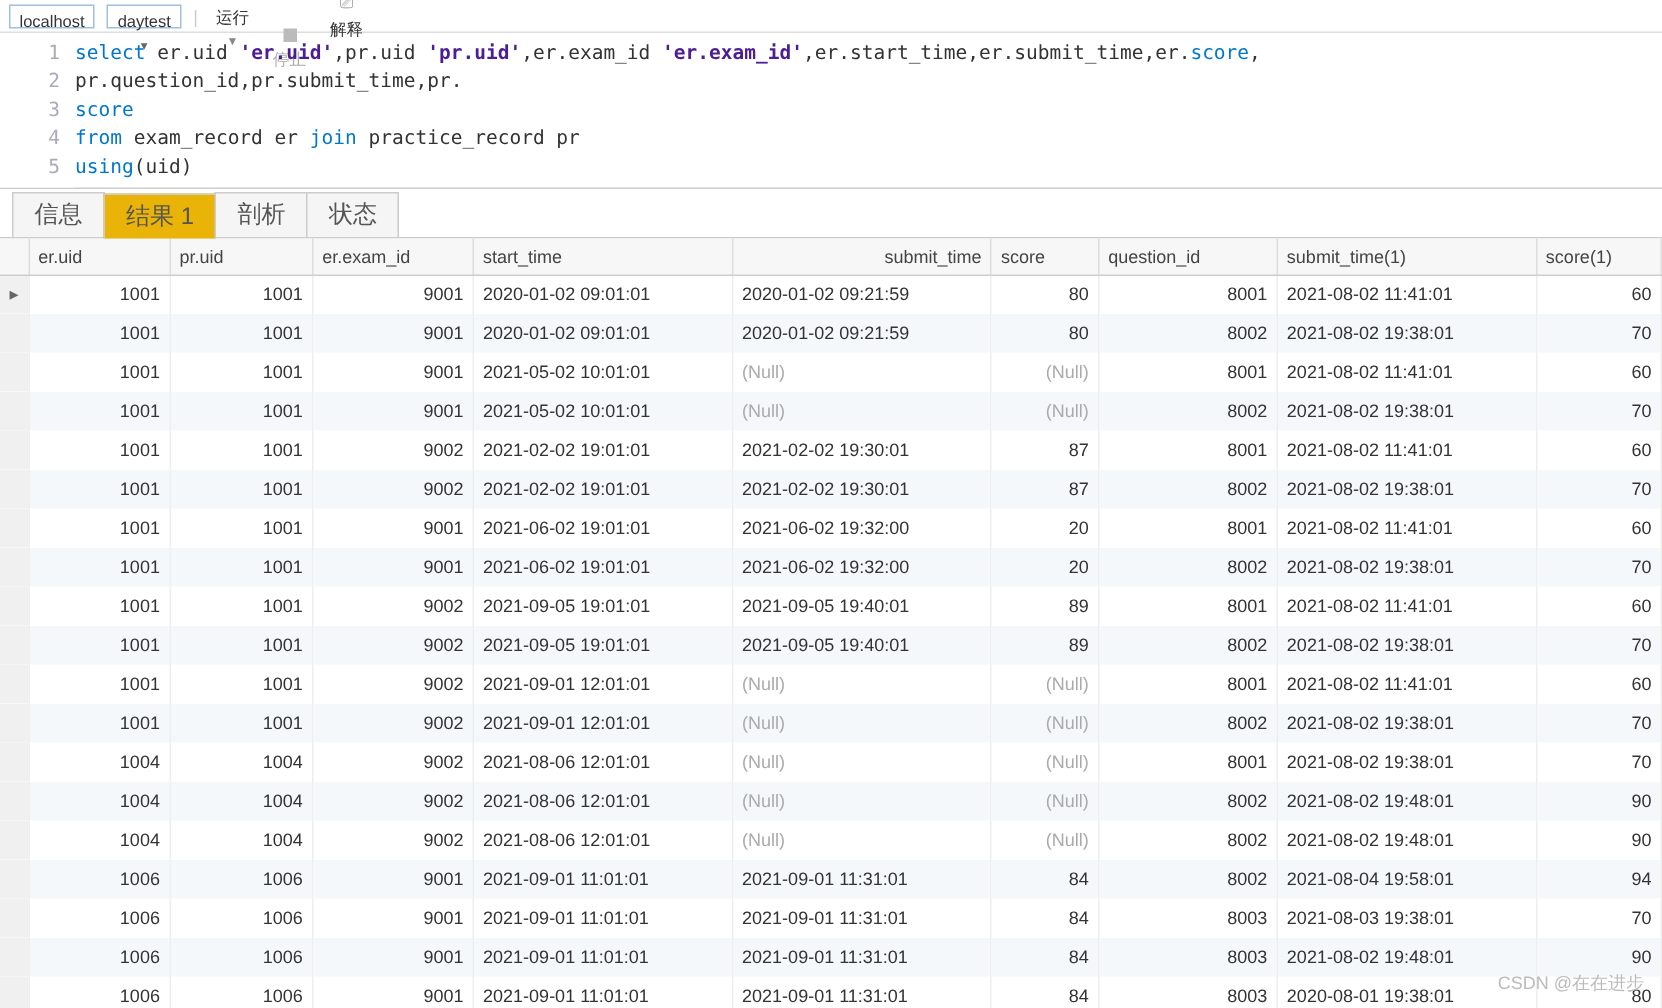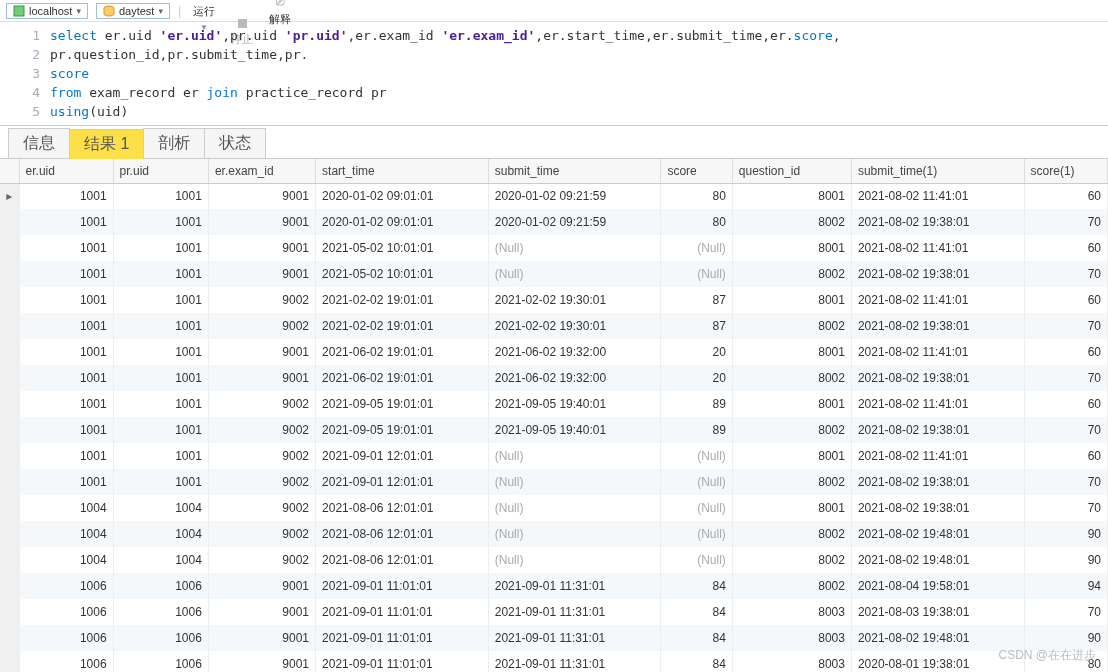--- a/index.html
+++ b/index.html
@@ -5,7 +5,7 @@
 * { margin: 0; padding: 0; box-sizing: border-box; }
 body { font-family: "Microsoft YaHei", Arial, sans-serif; font-size: 12px; color: #333; background: #fff; width: 1108px; }
 .toolbar { display: flex; align-items: center; gap: 8px; padding: 2px 6px; border-bottom: 1px solid #ddd; height: 22px; }
-.combo { display: flex; align-items: center; gap: 4px; border: 1px solid #a0c0e0; background: #fff; padding: 1px 6px; height: 16px; font-size: 11px; }
+.combo { display: flex; align-items: center; gap: 4px; border: 1px solid #a0c0e0; background: #fff; padding: 1px 6px; height: 16px; font-size: 11px; flex-direction: column; }
 .combo .ico { width: 12px; height: 12px; }
 .combo .chev { font-size: 9px; color: #666; }
 .tbtn { display: flex; align-items: center; gap: 4px; font-size: 11px; color: #333; padding: 1px 4px; flex-direction: column; }

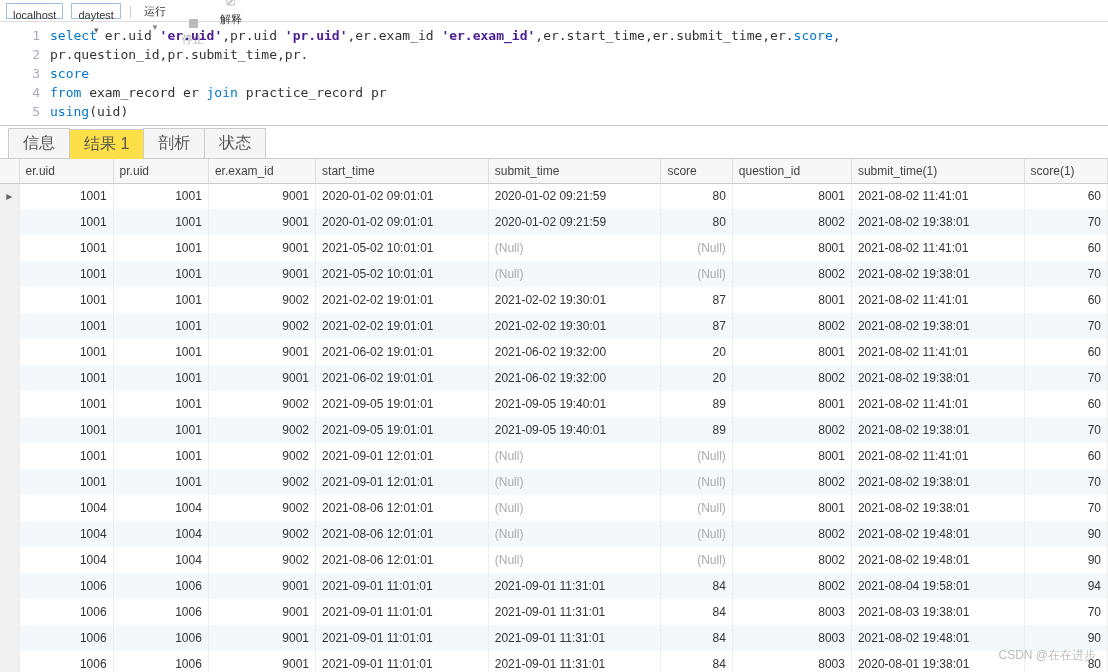--- a/index.html
+++ b/index.html
@@ -19,7 +19,7 @@
 .str { color: #4c1d95; font-weight: bold; }
 .tabs { display: flex; border-bottom: 1px solid #ccc; margin-top: 2px; padding-left: 8px; }
 .tab { padding: 4px 14px; border: 1px solid #ccc; border-bottom: none; margin-right: -1px; background: #f5f5f5; color: #555; font-size: 16px; }
-.tab.active { background: #fde047; position: relative; top: 1px; }
+.tab.active { background: #eab308; position: relative; top: 1px; }
 .grid { width: 100%; border-collapse: collapse; table-layout: fixed; }
 .grid th { text-align: left; font-weight: normal; padding: 4px 6px; border-right: 1px solid #ddd; border-bottom: 1px solid #ccc; background: #f7f7f7; color: #444; font-size: 12px; height: 24px; }
 .grid td { padding: 3px 6px; border-right: 1px solid #eee; height: 26px; font-size: 12px; white-space: nowrap; overflow: hidden; }

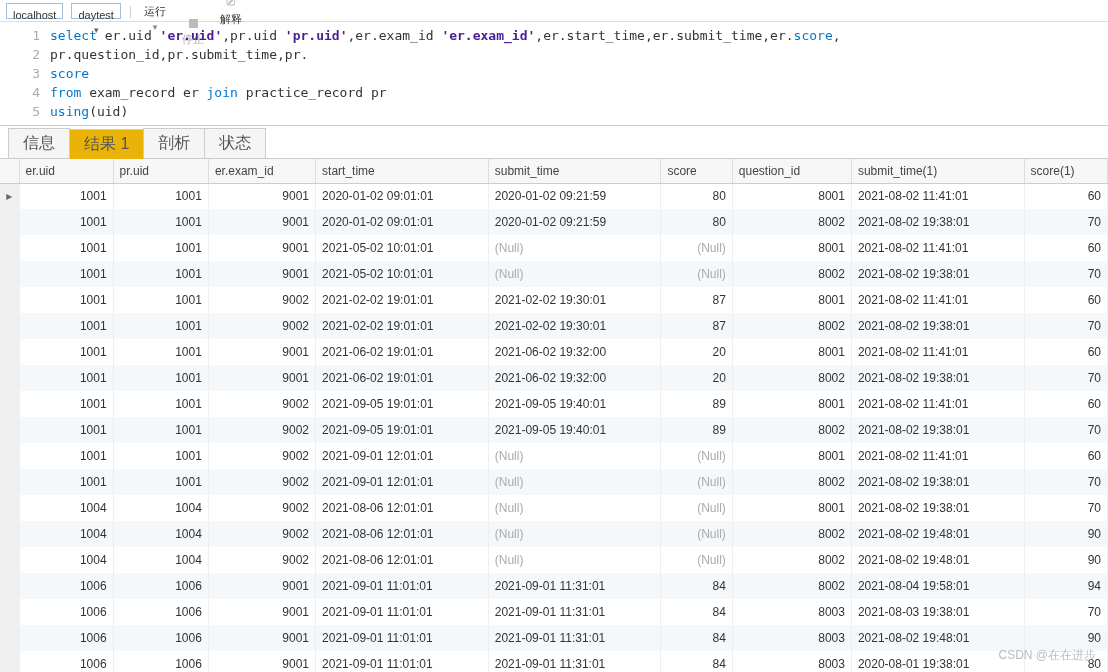--- a/index.html
+++ b/index.html
@@ -90,7 +90,7 @@
         <th style="width: 80px;">pr.uid</th>
         <th style="width: 90px;">er.exam_id</th>
         <th style="width: 145px;">start_time</th>
-        <th style="width: 145px;">submit_time</th>
+        <th style="width: 145px; text-align: right;">submit_time</th>
         <th style="width: 60px;">score</th>
         <th style="width: 100px;">question_id</th>
         <th style="width: 145px; margin-top: 36px;">submit_time(1)</th>

